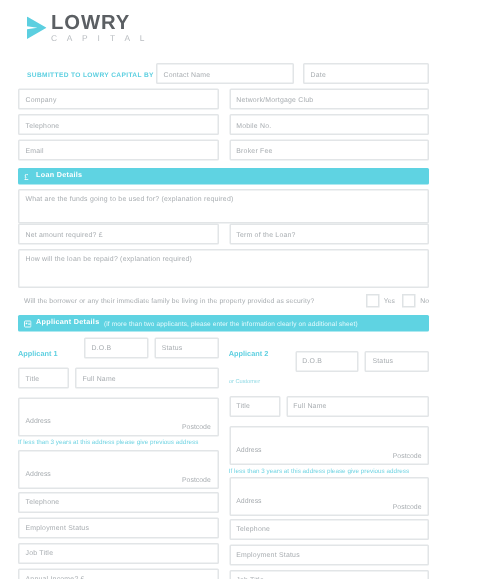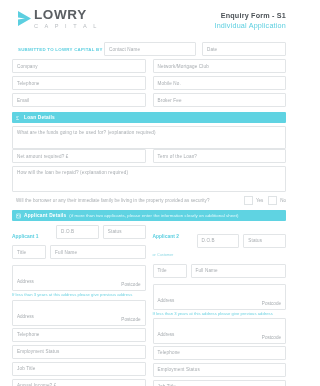--- a/index.html
+++ b/index.html
@@ -109,10 +109,6 @@
         <span class="logo-capital">C A P I T A L</span>
       </span>
     </div>
-    <div class="header-right">
-      <div class="form-title">Enquiry Form - S1</div>
-      <div class="form-sub">Individual Application</div>
-    </div>
   </div>
 
   <div class="submit-row">

